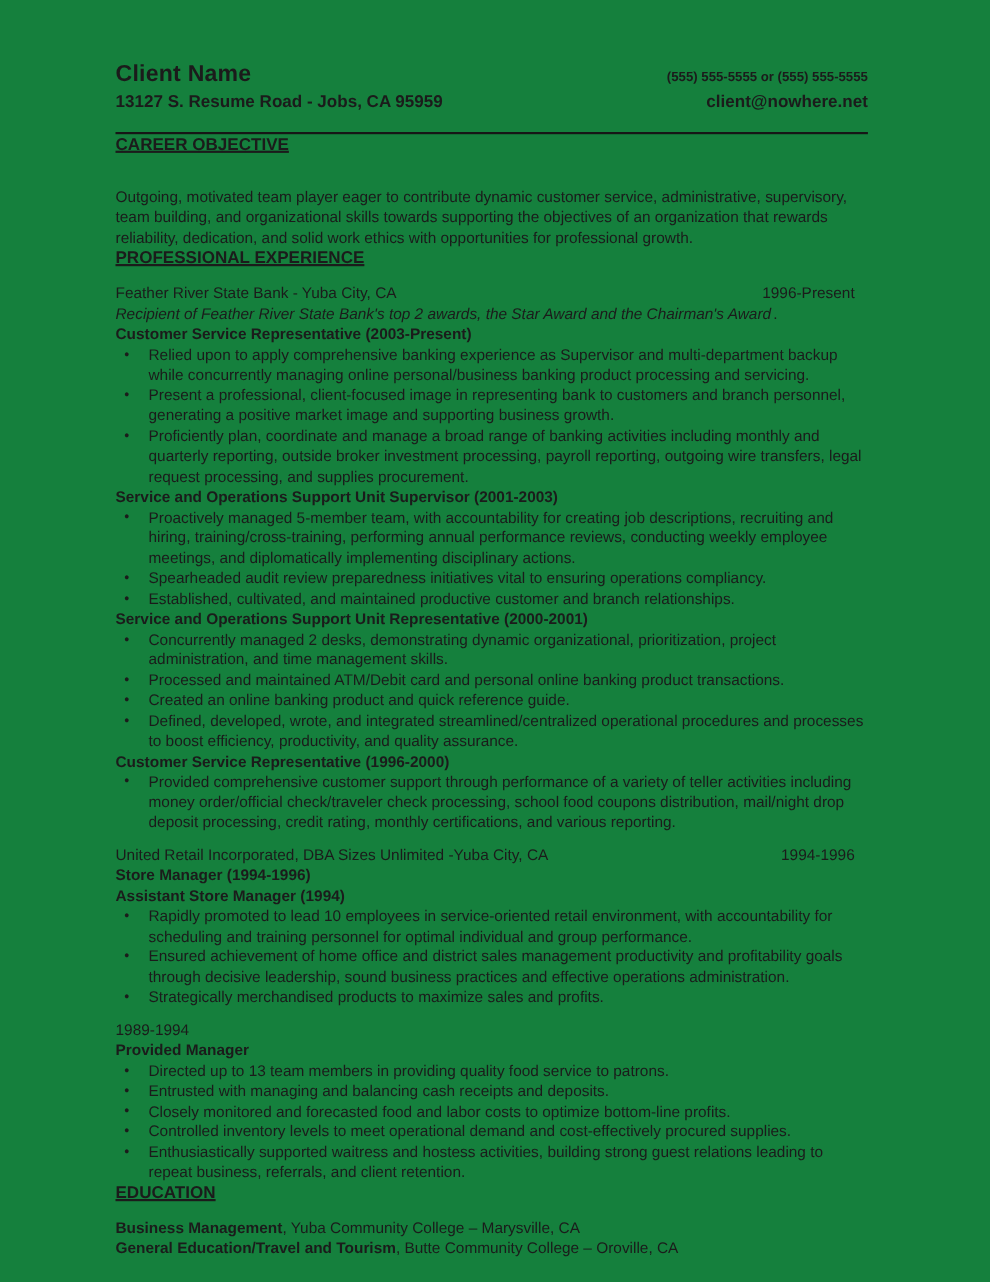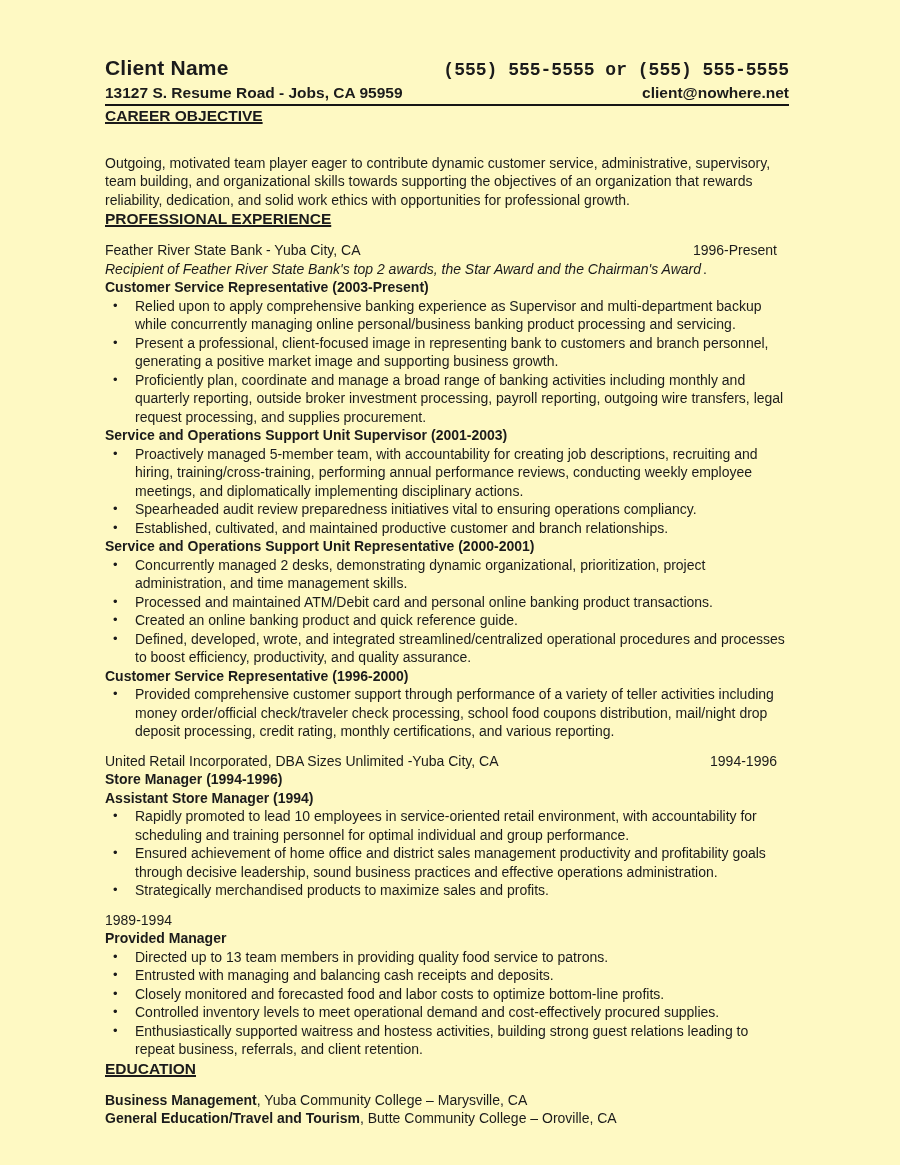--- a/index.html
+++ b/index.html
@@ -7,7 +7,7 @@
   .page {
     position:relative;
     width:900px; height:1165px;
-    background:#fef9c3;
+    background:#15803d;
     font-family:"Liberation Sans", sans-serif;
     color:#1b1b1b;
     overflow:hidden;

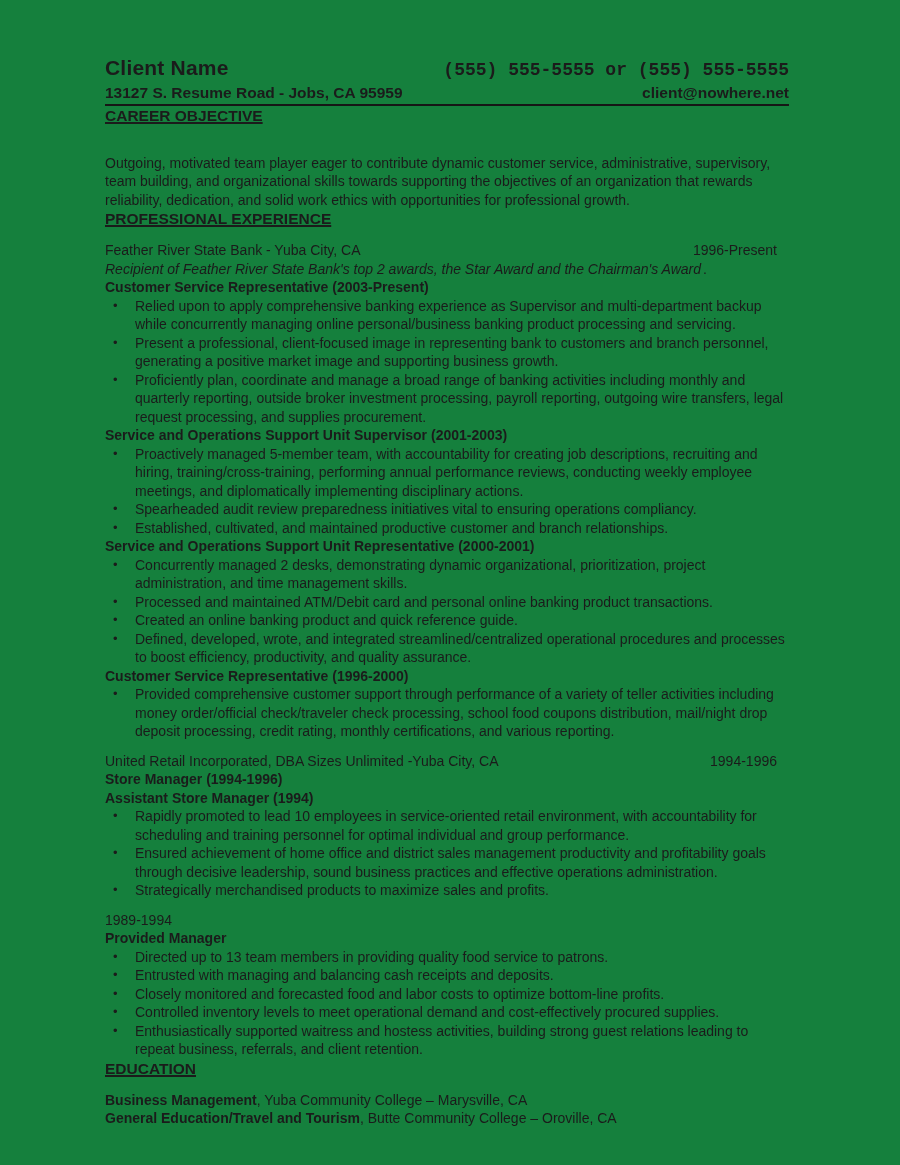--- a/index.html
+++ b/index.html
@@ -24,7 +24,7 @@
     line-height:26px;
   }
   .client-name { font-size:21px; font-weight:bold; letter-spacing:.2px; }
-  .phone { font-size:18px; font-weight:bold;font-family:Liberation Mono, monospace; }
+  .phone { font-size:12px; font-weight:bold; }
   .header-row2 {
     display:flex; justify-content:space-between;
     font-size:15.5px; font-weight:bold;

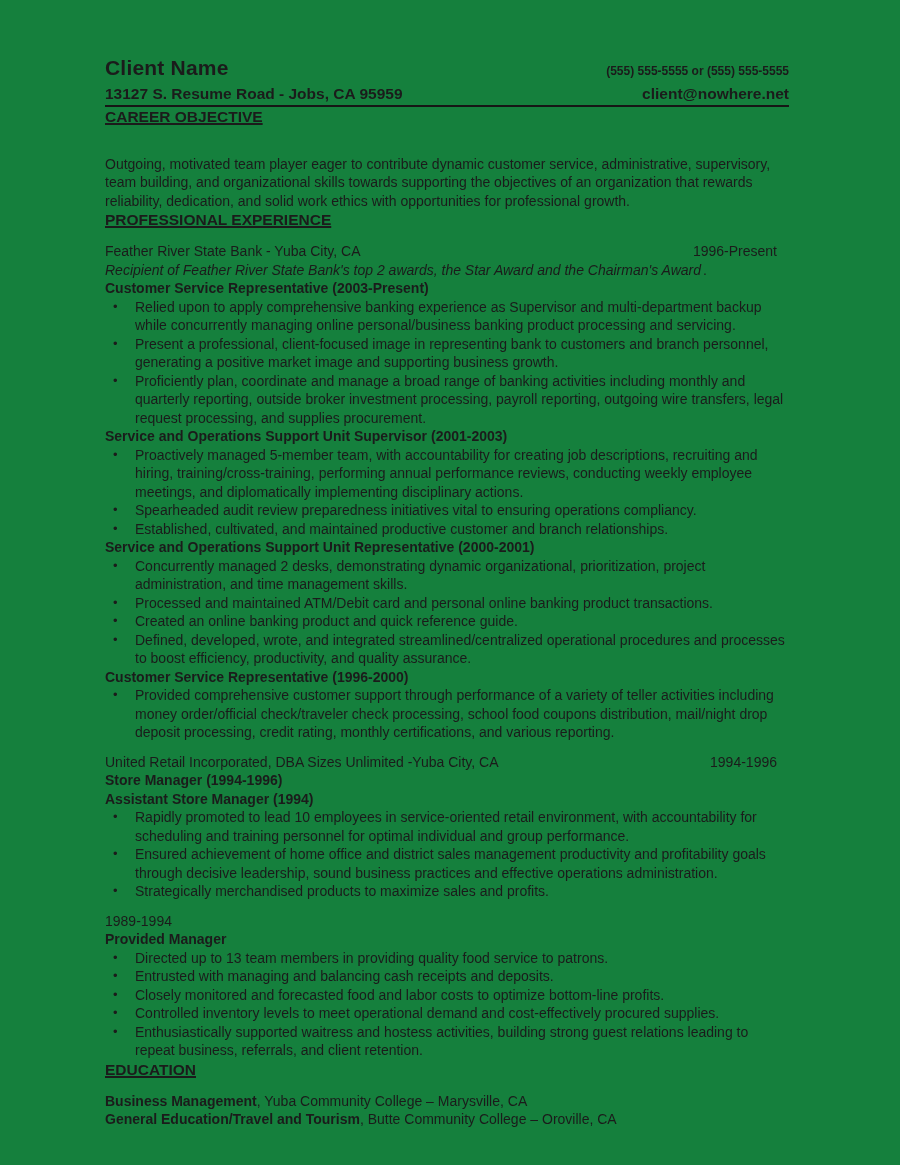--- a/index.html
+++ b/index.html
@@ -29,7 +29,7 @@
     display:flex; justify-content:space-between;
     font-size:15.5px; font-weight:bold;
     border-bottom:2.5px solid #161616;
-    padding-bottom:1px; margin-top:1px;
+    padding-bottom:17px; margin-top:1px;
   }
   h2 {
     font-size:15.5px; font-weight:bold;

